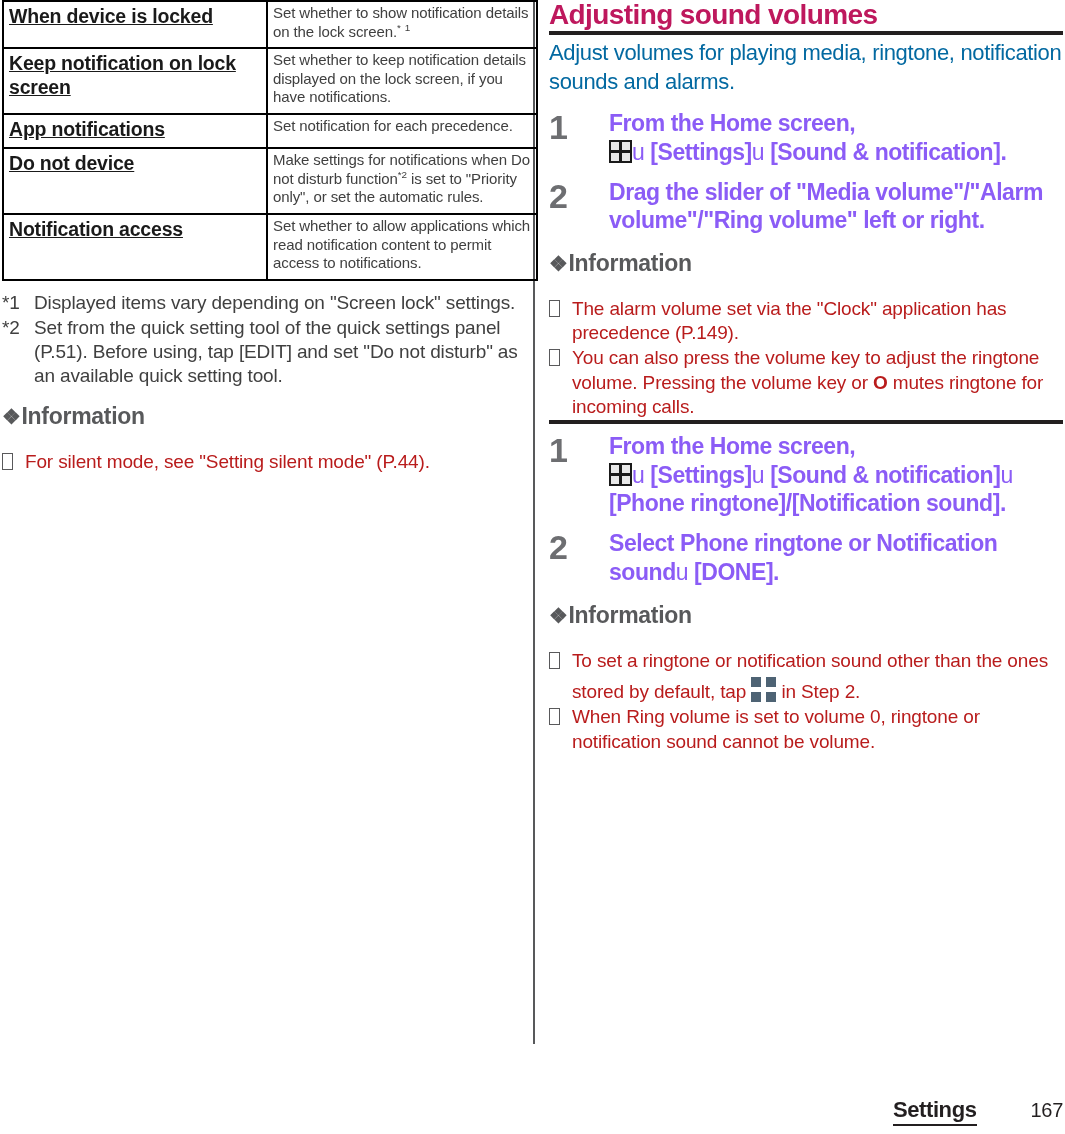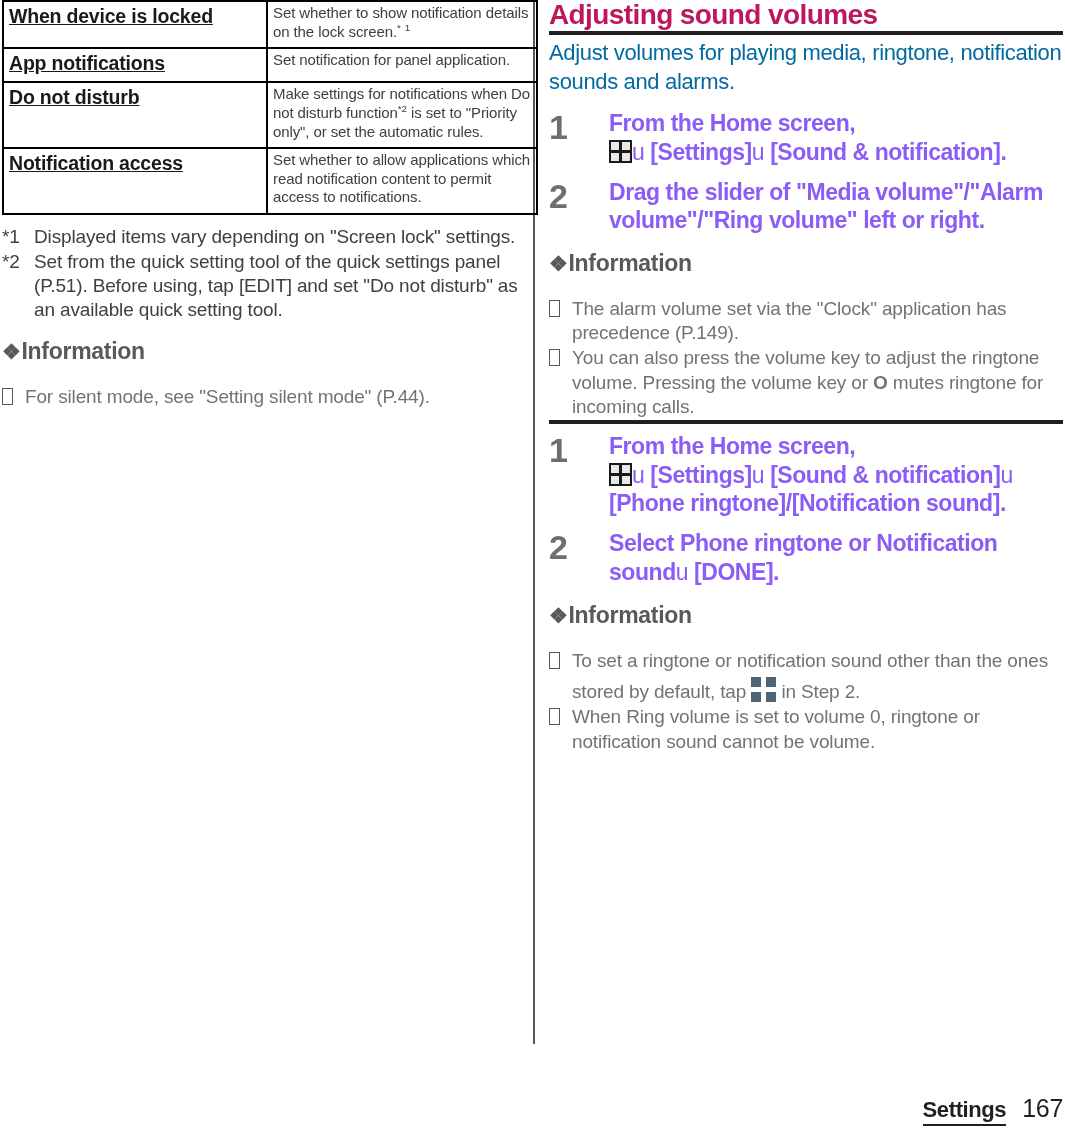--- a/index.html
+++ b/index.html
@@ -272,6 +272,10 @@
           <td class="v"><span>Set whether to show notification details on the lock screen.</span><sup class="fn fn-sp">* 1</sup></td>
         </tr>
         <tr>
+          <td class="k">Keep notification on lock screen</td>
+          <td class="v"><span>Set whether to keep notification details displayed on the lock screen, if you have notifications.</span></td>
+        </tr>
+        <tr>
           <td class="k">App notifications</td>
           <td class="v"><span>Set notification for panel application.</span></td>
         </tr>

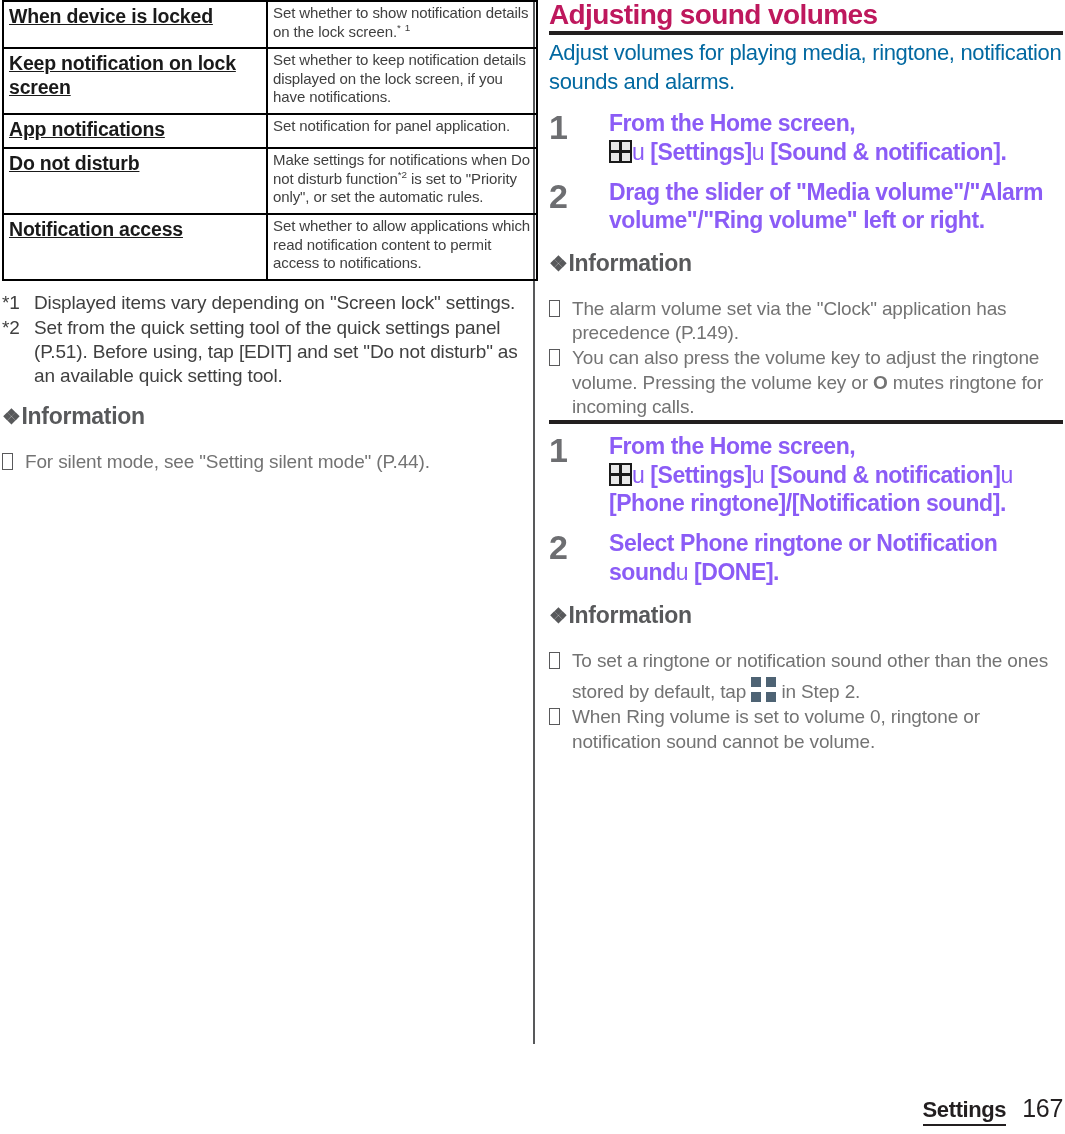--- a/index.html
+++ b/index.html
@@ -277,7 +277,7 @@
         </tr>
         <tr>
           <td class="k">App notifications</td>
-          <td class="v"><span>Set notification for panel application.</span></td>
+          <td class="v"><span>Set notification for each precedence.</span></td>
         </tr>
         <tr>
           <td class="k">Do not disturb</td>

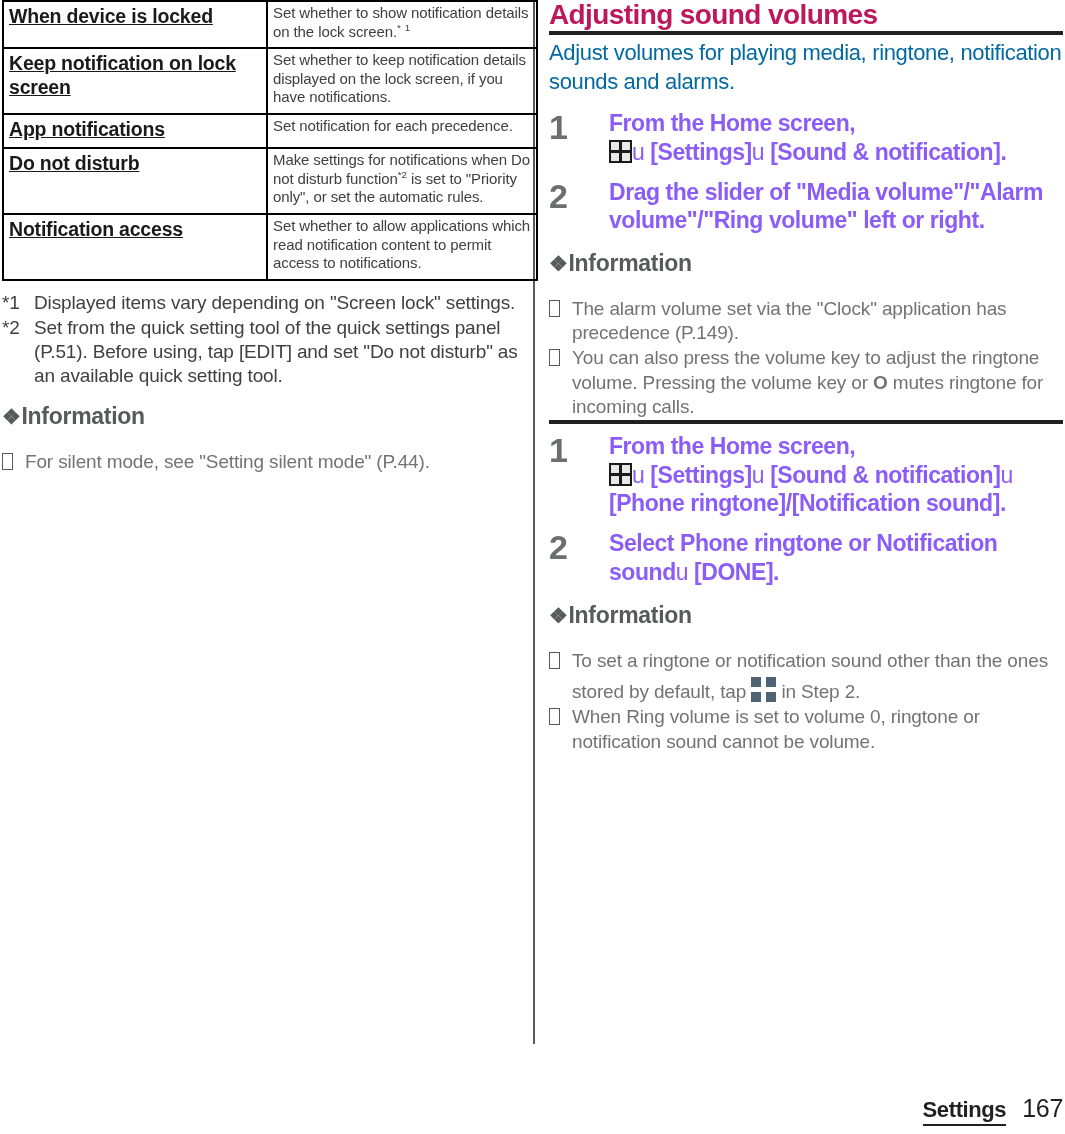--- a/index.html
+++ b/index.html
@@ -280,7 +280,7 @@
           <td class="v"><span>Set notification for each precedence.</span></td>
         </tr>
         <tr>
-          <td class="k">Do not disturb</td>
+          <td class="k">Do not device</td>
           <td class="v"><span>Make settings for notifications when Do not disturb function</span><sup class="fn">*2</sup><span> is set to "Priority only", or set the automatic rules.</span></td>
         </tr>
         <tr>

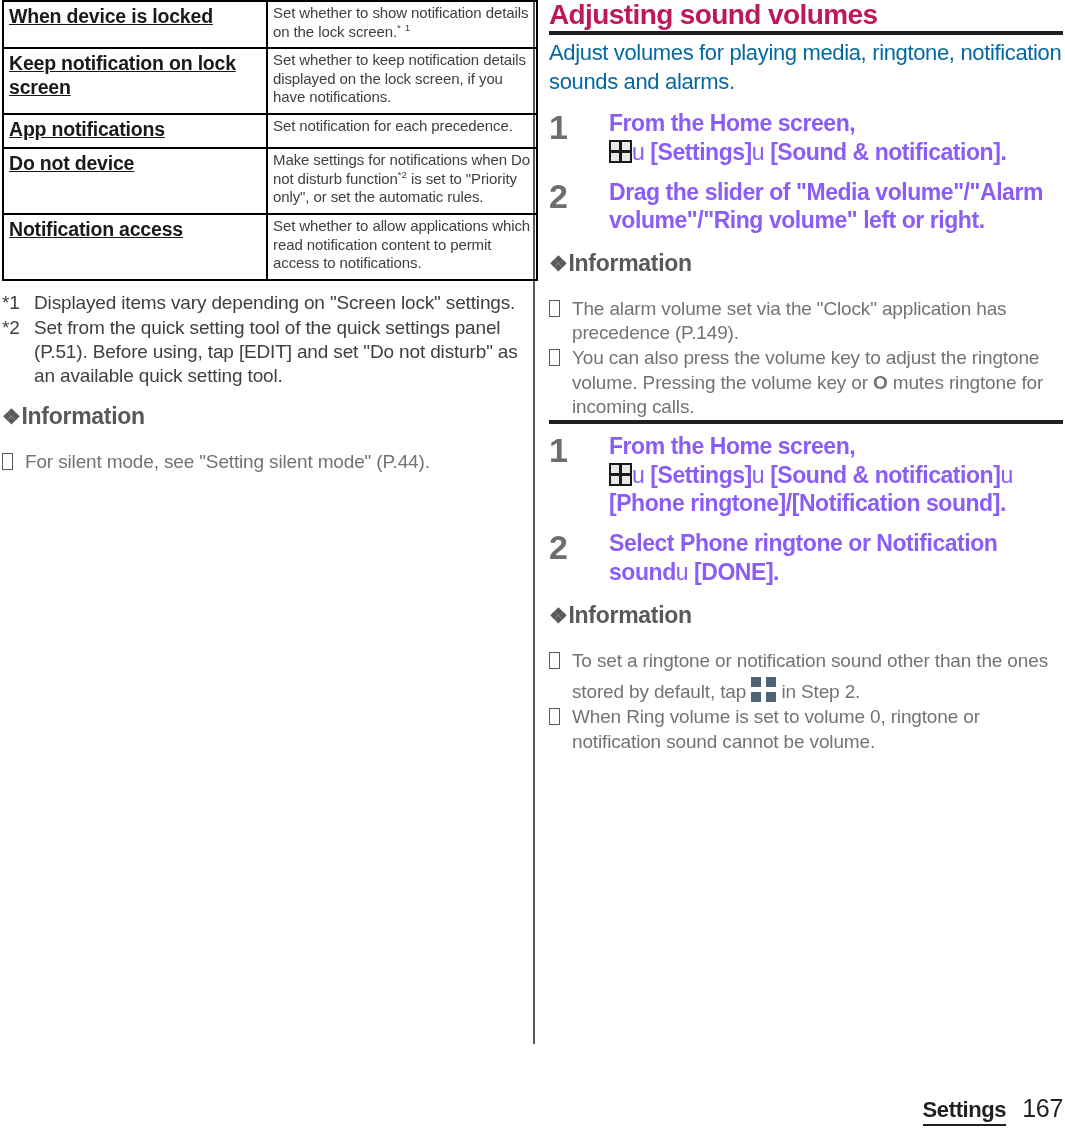--- a/index.html
+++ b/index.html
@@ -113,7 +113,7 @@
   }
   .info-list {
     font-size: 19px;
-    color: #737373;
+    color: #b91c1c;
     letter-spacing: -0.15px;
     margin-top: 20px;
   }

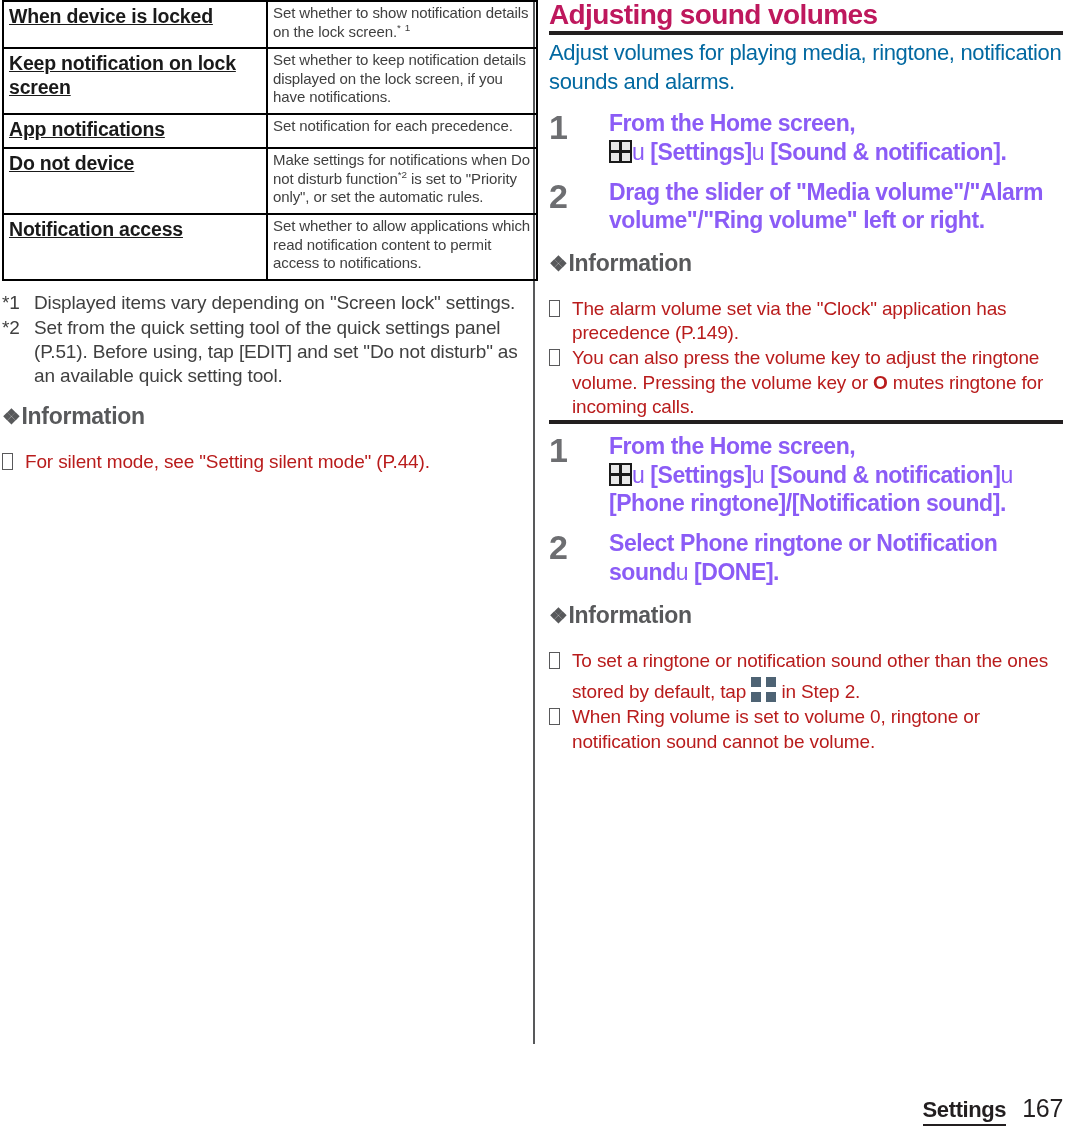--- a/index.html
+++ b/index.html
@@ -240,6 +240,7 @@
     bottom: 8px;
     display: flex;
     align-items: baseline;
+    gap: 38px;
   }
   .footer-label {
     font-size: 22px;

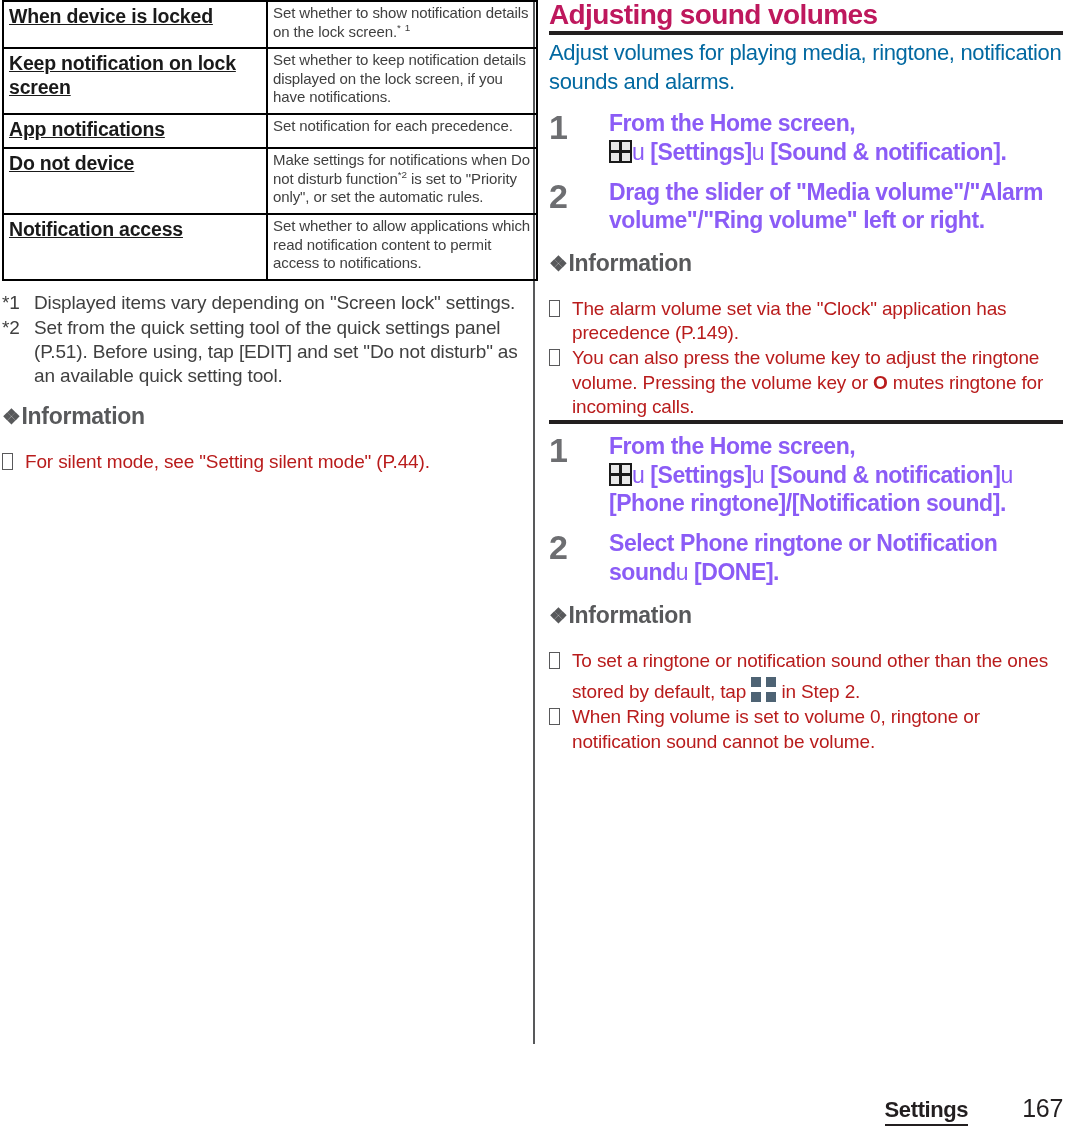--- a/index.html
+++ b/index.html
@@ -251,7 +251,7 @@
     padding-bottom: 1px;
   }
   .footer-page {
-    font-size: 25px;
+    font-size: 20px;
     color: #231f20;
     margin-left: 16px;
     letter-spacing: -0.3px;

